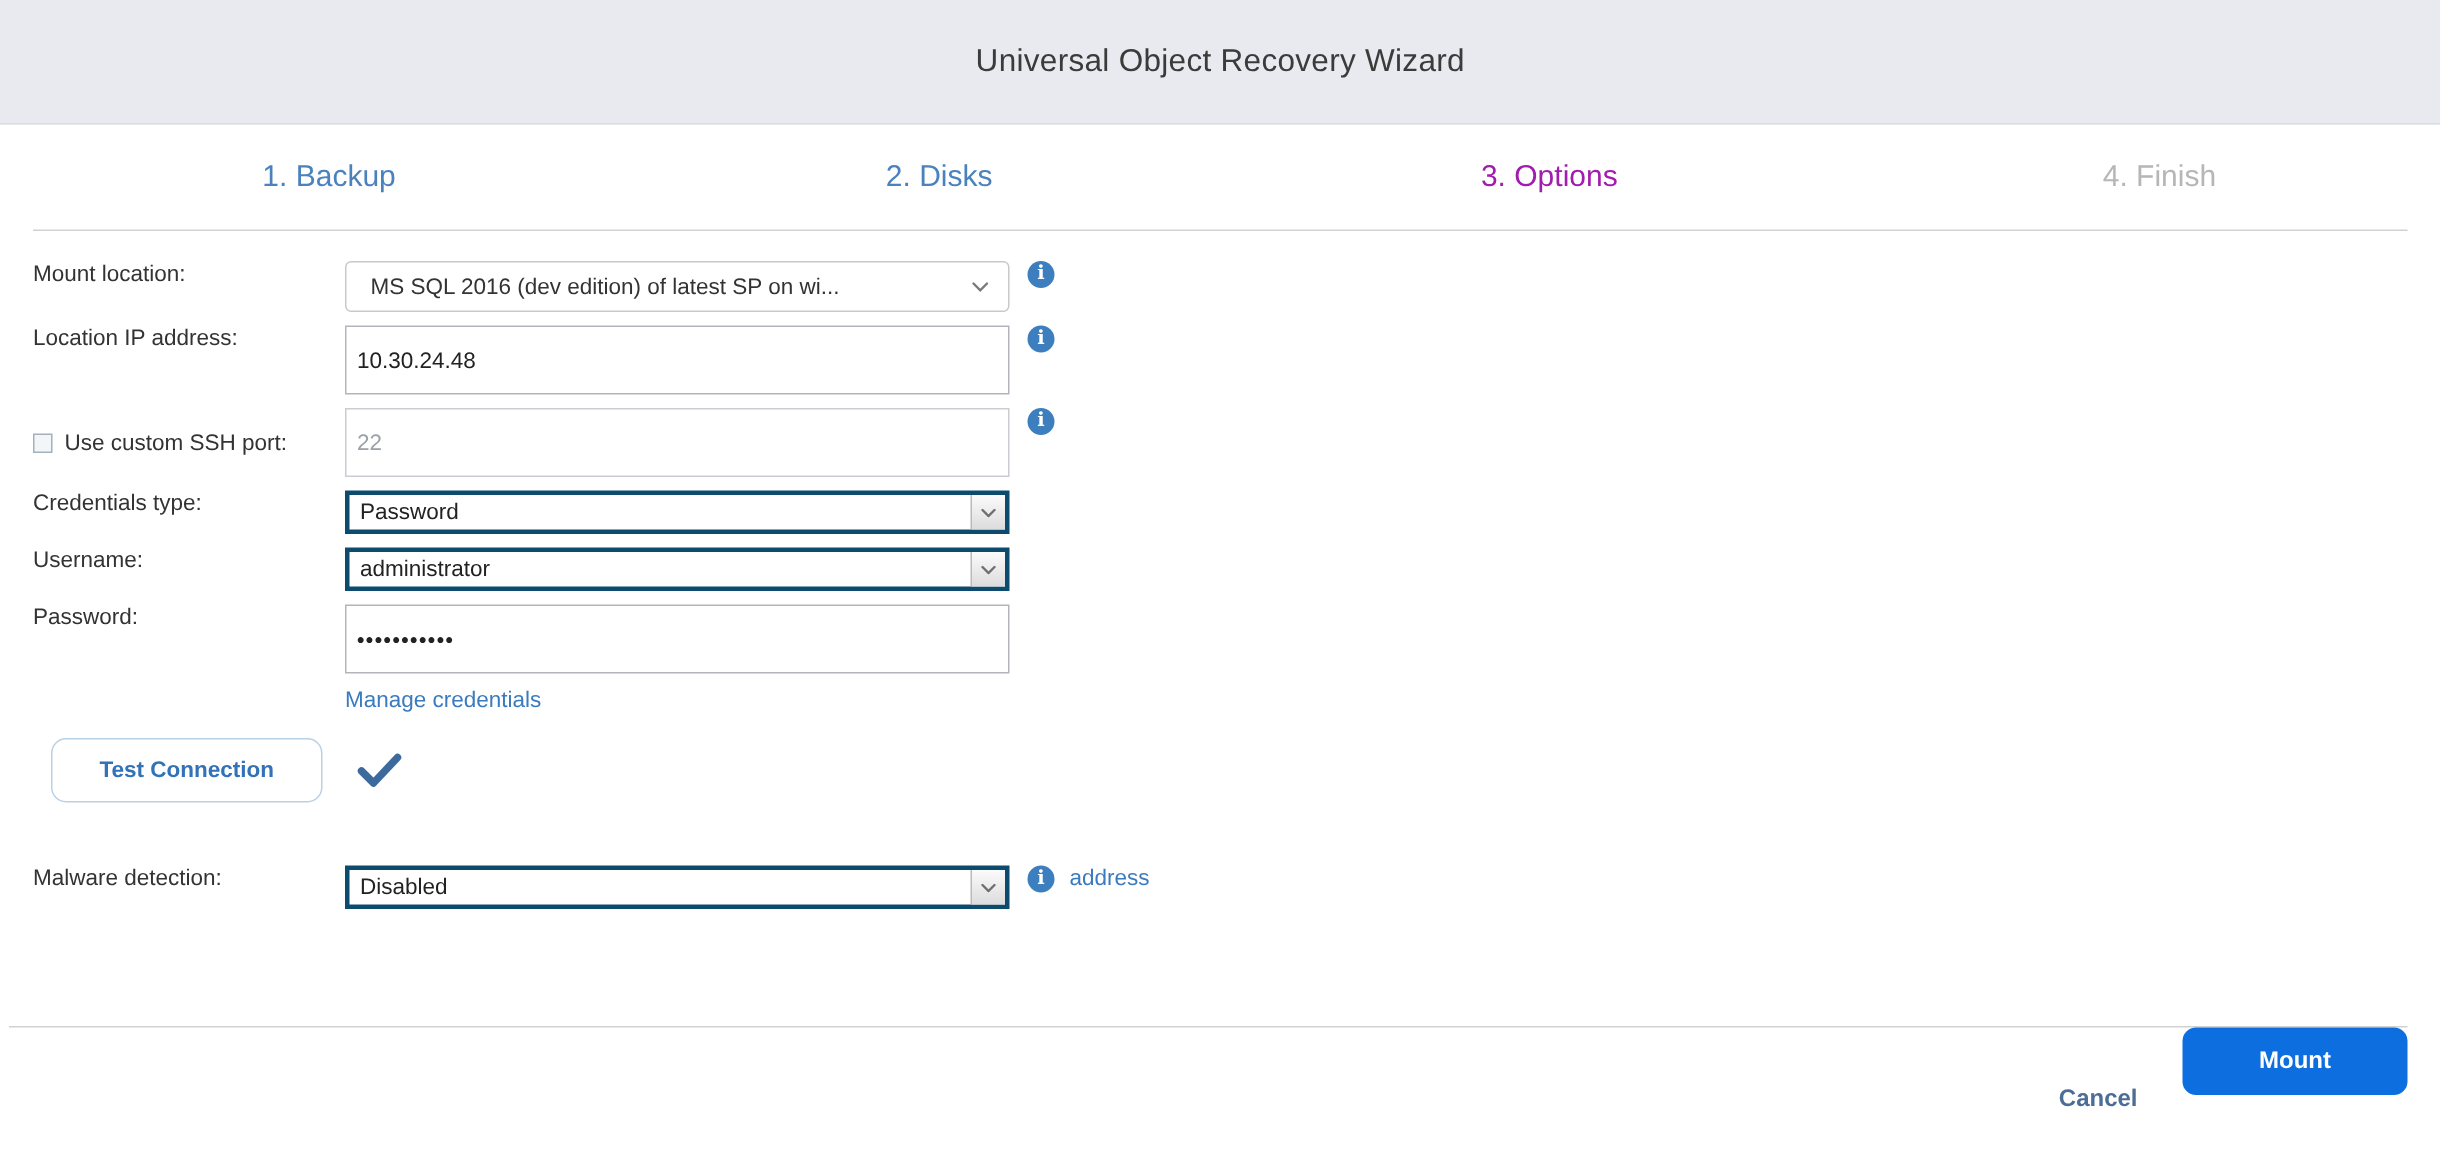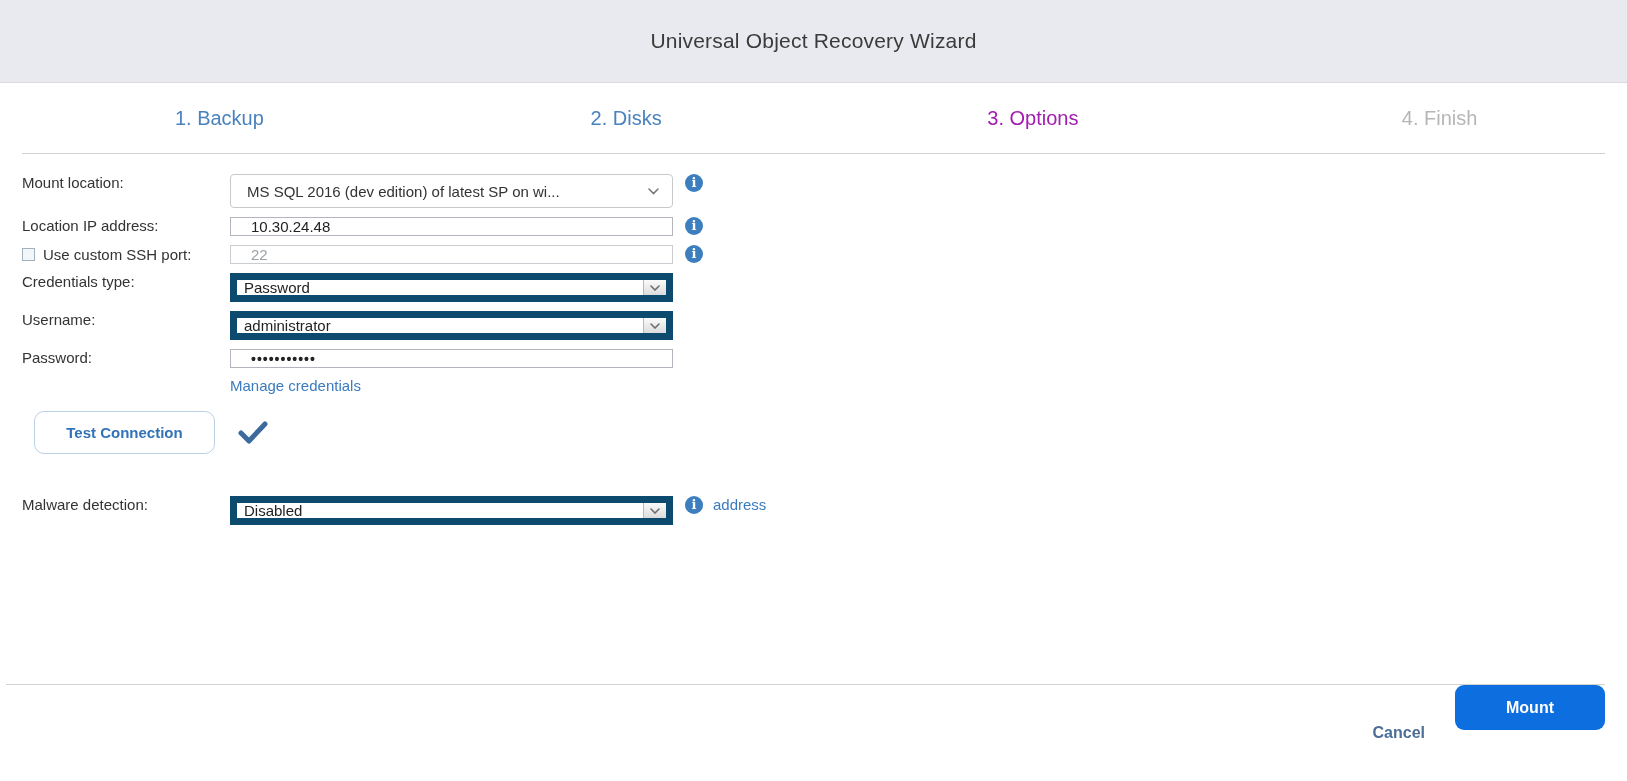--- a/index.html
+++ b/index.html
@@ -43,8 +43,8 @@
 
   
   .tinput {
-    width:443px; height:19px; border:1px solid #b2b6bc; background:#fff;
-    padding:0 20px; font-size:15px; color:#222; font-family:"Liberation Sans", sans-serif;
+    width:443px; height:46px; border:1px solid #b2b6bc; background:#fff;
+    padding:0 7px; font-size:15px; color:#222; font-family:"Liberation Sans", sans-serif;
   }
   .tinput.dim { color:#9ba1a8; border-color:#c9ccd1; }
   .tinput.pwd { font-weight:bold; letter-spacing:1px; font-size:14px; }

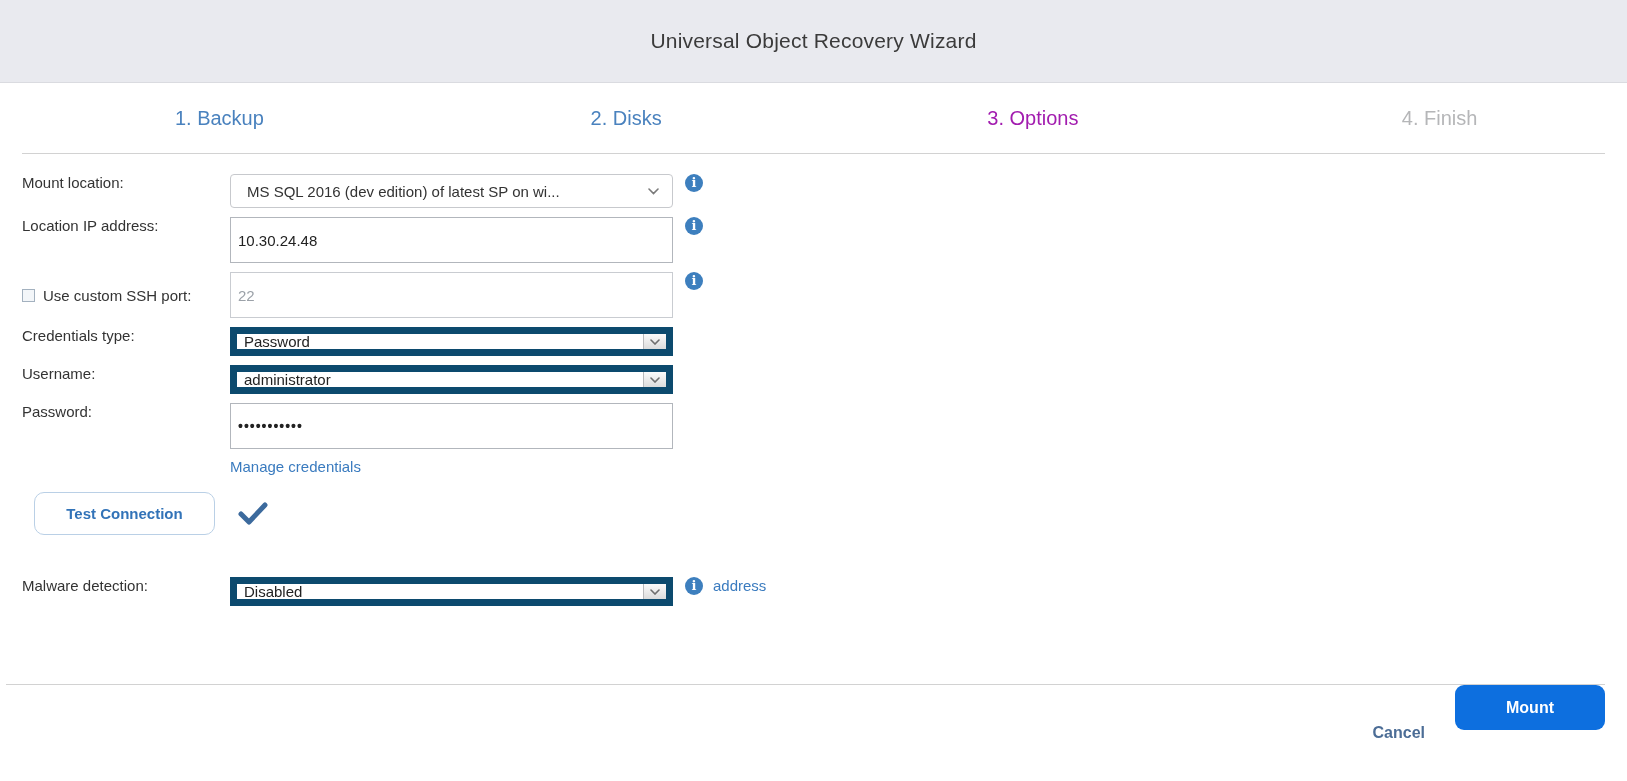--- a/index.html
+++ b/index.html
@@ -51,7 +51,7 @@
 
   
   .combo {
-    width:443px; height:29px; border:7px solid #0c4a6e; background:#fff;
+    width:443px; height:29px; border:3px solid #0c4a6e; background:#fff;
     display:flex; align-items:stretch; cursor:pointer;
   }
   .combo .val { flex:1; display:flex; align-items:center; padding:0 7px; font-size:15px; color:#222; overflow:hidden; white-space:nowrap; }

